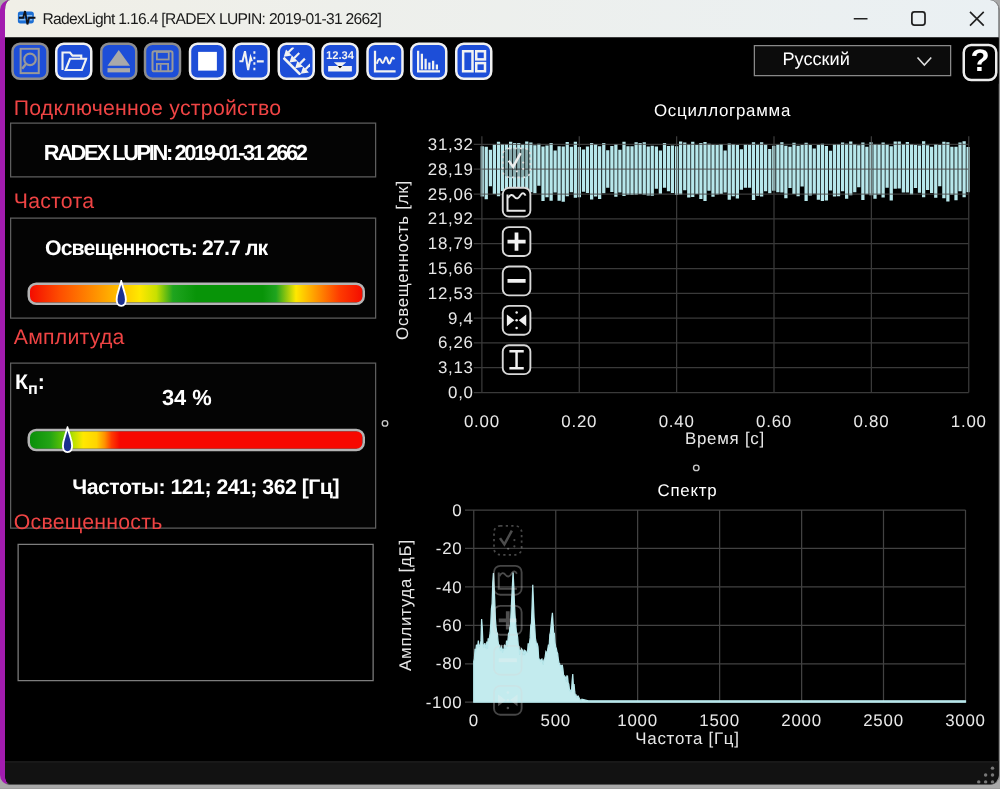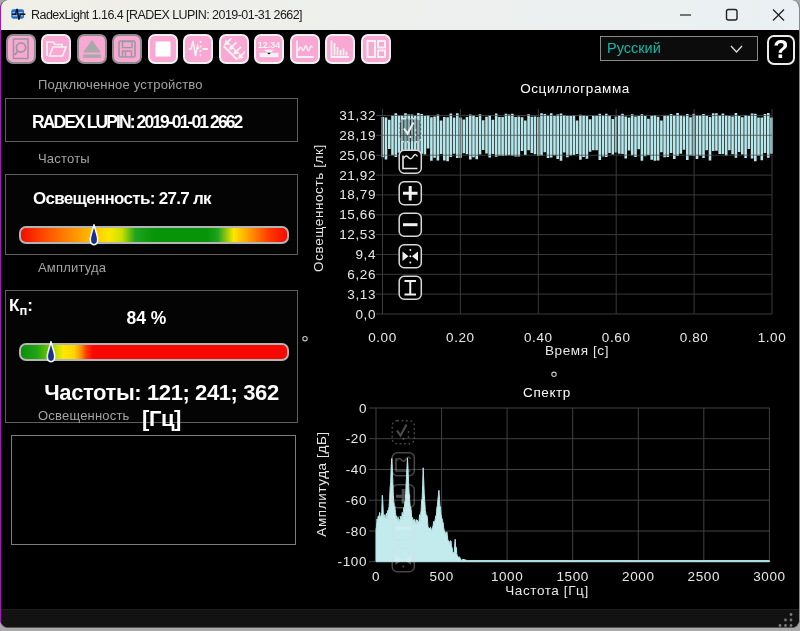--- a/index.html
+++ b/index.html
@@ -4,7 +4,7 @@
 html,body{margin:0;padding:0;background:#a9a9a9;width:800px;height:631px;overflow:hidden;}
 *{box-sizing:border-box;}
 body{font-family:"Liberation Sans",sans-serif;}
-#win{position:absolute;left:0;top:0;width:800px;height:628px;background:#000;border-radius:8px;overflow:hidden;border-left:1px solid #a21caf;border-right:1px solid #8a8a8a;border-bottom:1px solid #555;}
+#win{position:absolute;left:0;top:0;width:800px;height:628px;background:#000;border-radius:8px;overflow:hidden;border-left:4px solid #a21caf;border-right:1px solid #8a8a8a;border-bottom:1px solid #555;}
 #titlebar{position:absolute;left:0;top:0;width:100%;height:30px;background:linear-gradient(90deg,#f0efe7,#eaf0f3);color:#1a1a1a;font-size:12.5px;}
 #titletext{position:absolute;left:30px;top:7.5px;letter-spacing:-0.55px;}
 #appicon{position:absolute;left:10px;top:8px;}

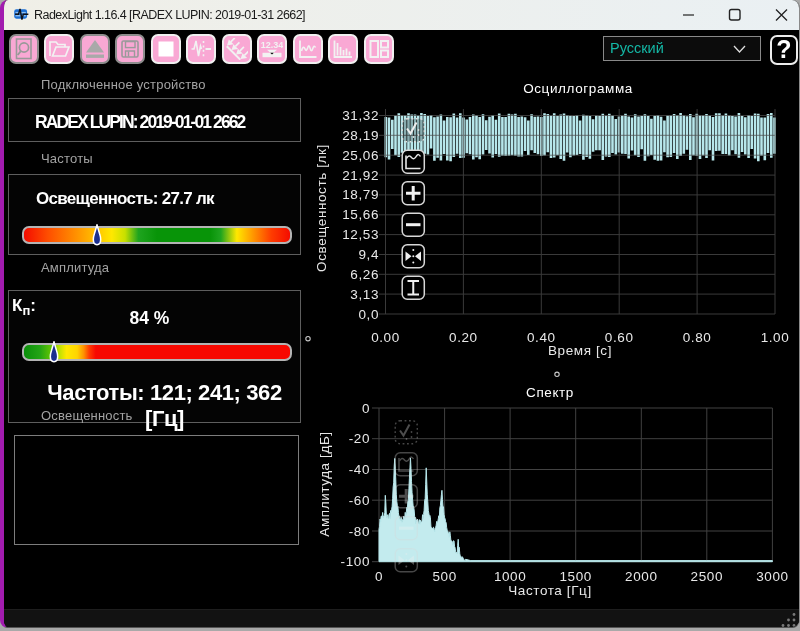--- a/index.html
+++ b/index.html
@@ -10,7 +10,7 @@
 #appicon{position:absolute;left:10px;top:8px;}
 .wbtn{position:absolute;top:0;height:30px;width:46px;}
 #toolbar{position:absolute;left:0;top:30px;width:100%;height:37px;background:#000;}
-.tb{position:absolute;top:3.5px;width:30px;height:30px;border-radius:7px;border:2px solid #f0f0f0;background:#f9a8d4;}
+.tb{position:absolute;top:3.5px;width:30px;height:30px;border-radius:7px;border:2px solid #f0f0f0;background:#1d4ed8;}
 .tb.dim{border-color:#8d8d8d;}
 .tb svg{position:absolute;left:2px;top:2px;}
 #langbox{position:absolute;left:599px;top:6px;width:158px;height:25px;background:#0c0c0c;border:1px solid #898989;color:#14b8a6;font-size:14.5px;line-height:23px;padding-left:6px;}

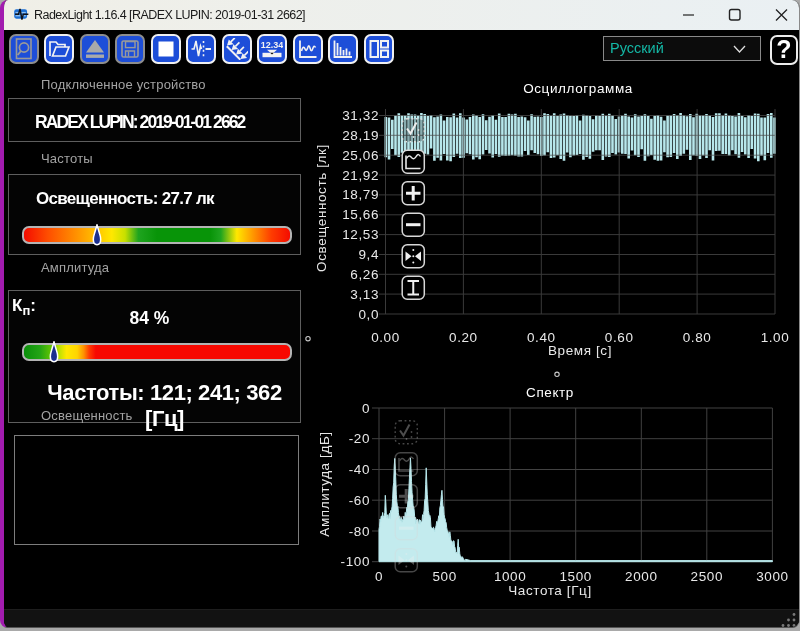--- a/index.html
+++ b/index.html
@@ -13,7 +13,7 @@
 .tb{position:absolute;top:3.5px;width:30px;height:30px;border-radius:7px;border:2px solid #f0f0f0;background:#1d4ed8;}
 .tb.dim{border-color:#8d8d8d;}
 .tb svg{position:absolute;left:2px;top:2px;}
-#langbox{position:absolute;left:599px;top:6px;width:158px;height:25px;background:#0c0c0c;border:1px solid #898989;color:#14b8a6;font-size:14.5px;line-height:23px;padding-left:6px;}
+#langbox{position:absolute;left:599px;top:6px;width:158px;height:25px;background:#0c0c0c;border:1px solid #898989;color:#ffffff;font-size:14.5px;line-height:23px;padding-left:22px;}
 #helpbtn{position:absolute;left:766px;top:4.5px;width:28px;height:30px;border-radius:7px;border:2px solid #ececec;color:#fff;font-size:25px;font-weight:bold;text-align:center;line-height:25px;}
 #statusbar{position:absolute;left:0;top:609px;width:100%;height:19px;background:#121212;border-top:1px solid #1e1e1e;}
 .seclabel{position:absolute;color:#a3a3a3;font-size:13px;left:7px;letter-spacing:0.2px;margin-left:30px;}

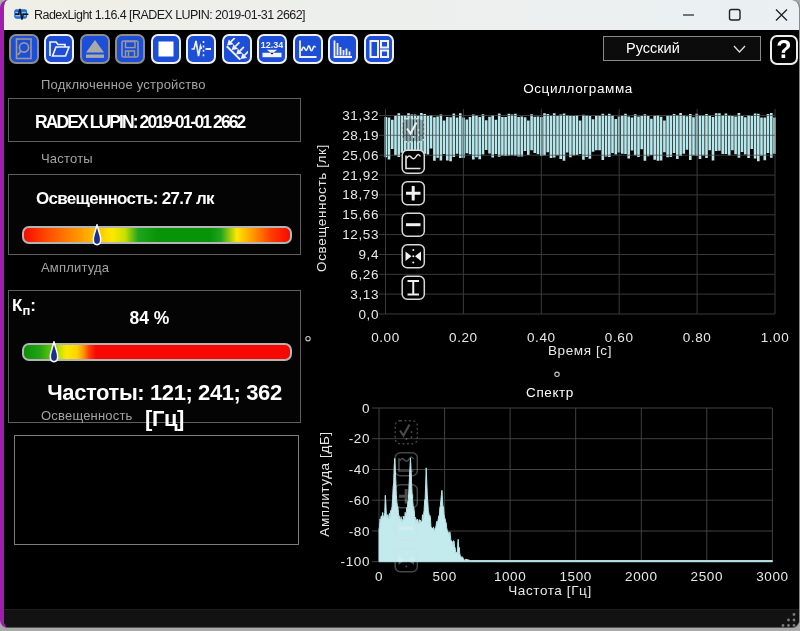--- a/index.html
+++ b/index.html
@@ -16,7 +16,7 @@
 #langbox{position:absolute;left:599px;top:6px;width:158px;height:25px;background:#0c0c0c;border:1px solid #898989;color:#ffffff;font-size:14.5px;line-height:23px;padding-left:22px;}
 #helpbtn{position:absolute;left:766px;top:4.5px;width:28px;height:30px;border-radius:7px;border:2px solid #ececec;color:#fff;font-size:25px;font-weight:bold;text-align:center;line-height:25px;}
 #statusbar{position:absolute;left:0;top:609px;width:100%;height:19px;background:#121212;border-top:1px solid #1e1e1e;}
-.seclabel{position:absolute;color:#a3a3a3;font-size:13px;left:7px;letter-spacing:0.2px;margin-left:30px;}
+.seclabel{position:absolute;color:#ef4444;font-size:17px;left:7px;letter-spacing:0.2px;}
 .box{position:absolute;left:4px;width:293px;background:#040404;border:1px solid #5e5e5e;}
 .bwhite{color:#fff;font-weight:bold;}
 .gbar{position:absolute;left:13px;width:270px;height:18px;border-radius:7px;border:2px solid #b4b4b4;}

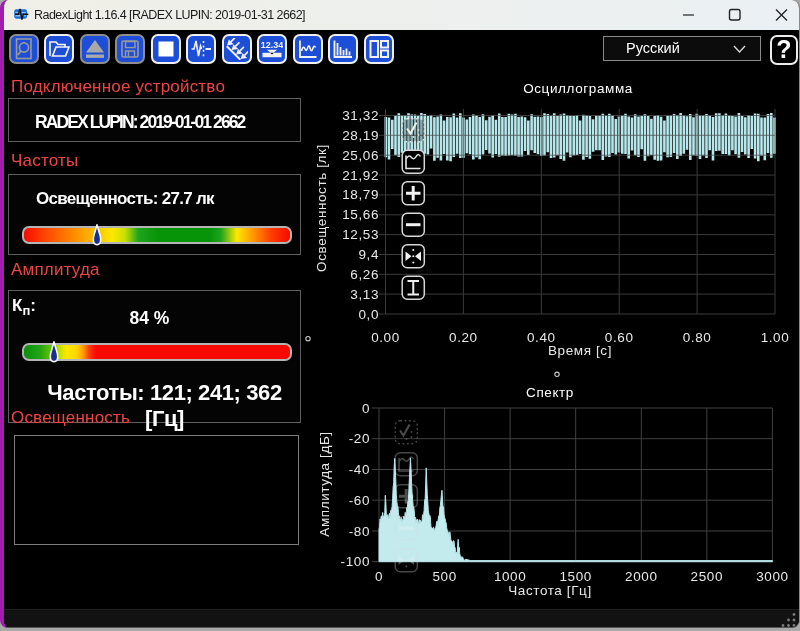--- a/index.html
+++ b/index.html
@@ -141,7 +141,7 @@
 
   <div class="seclabel" style="top:77px">Подключенное устройство</div>
   <div class="box" style="top:98px;height:44px;">
-      <div class="bwhite" style="position:absolute;left:26px;top:12.5px;font-size:17.5px;letter-spacing:-1.9px;">RADEX LUPIN: 2019-01-01 2662</div>
+      <div class="bwhite" style="position:absolute;left:26px;top:12.5px;font-size:17.5px;letter-spacing:-1.9px;">RADEX LUPIN: 2019-01-31 2662</div>
     </div>
   <div class="seclabel" style="top:151px">Частоты</div>
   <div class="box" style="top:174px;height:81px;">

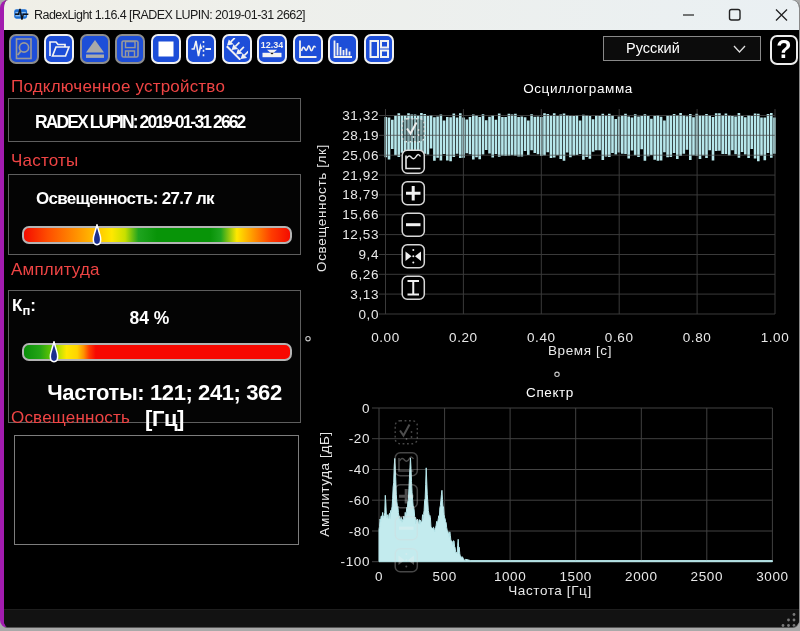--- a/index.html
+++ b/index.html
@@ -143,7 +143,7 @@
   <div class="box" style="top:98px;height:44px;">
       <div class="bwhite" style="position:absolute;left:26px;top:12.5px;font-size:17.5px;letter-spacing:-1.9px;">RADEX LUPIN: 2019-01-31 2662</div>
     </div>
-  <div class="seclabel" style="top:151px">Частоты</div>
+  <div class="seclabel" style="top:151px">Частота</div>
   <div class="box" style="top:174px;height:81px;">
     <div class="bwhite" style="position:absolute;left:27px;top:14px;font-size:17px;letter-spacing:-0.7px;">Освещенность: 27.7 лк</div>
     <div class="gbar" style="top:51px;background:linear-gradient(90deg,#f40c00 0%,#fe4e00 9%,#ffa000 22%,#ffe800 33%,#c8e000 38%,#1fa41f 43%,#089408 50%,#089408 70%,#1fa41f 74%,#ffe800 80%,#ff9800 86%,#fe3c00 93%,#f40c00 100%);"></div>

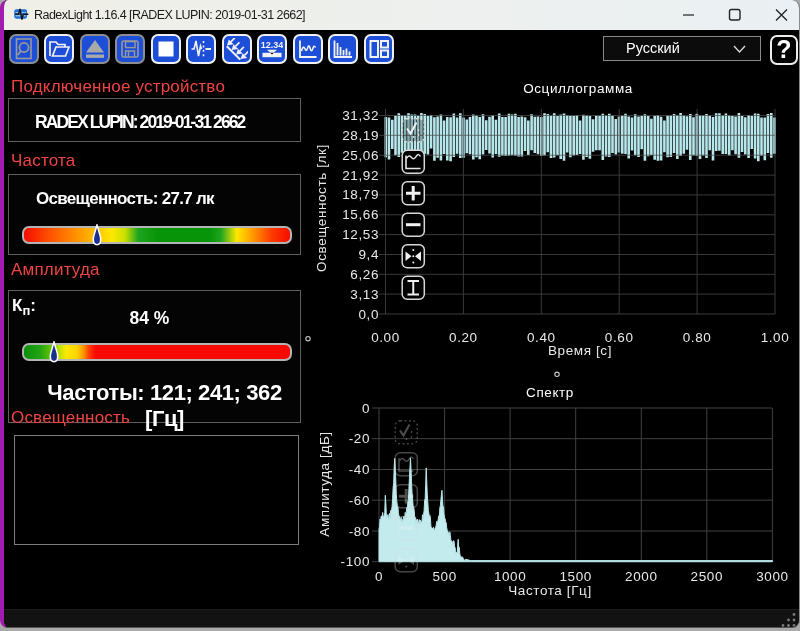--- a/index.html
+++ b/index.html
@@ -154,7 +154,7 @@
   <div class="seclabel" style="top:260px">Амплитуда</div>
   <div class="box" style="top:290px;height:133px;">
     <div class="bwhite" style="position:absolute;left:3px;top:5px;font-size:17px;">К<span style="font-size:13px;vertical-align:-4px;">п</span>:</div>
-    <div class="bwhite" style="position:absolute;left:0;right:10px;text-align:center;top:17px;font-size:17.5px;">84 %</div>
+    <div class="bwhite" style="position:absolute;left:0;right:10px;text-align:center;top:17px;font-size:17.5px;">34 %</div>
     <div class="gbar" style="top:52px;background:linear-gradient(90deg,#0a8f0a 0%,#23a414 6%,#5fc303 10%,#b8e000 13%,#ffe800 16%,#ffd400 20%,#ff9000 22.5%,#ff3c00 24.5%,#f70800 27%,#f70800 100%);"></div>
     <svg style="position:absolute;left:39px;top:49.5px" width="12" height="24" viewBox="0 0 12 24">
         <path d="M6 1 L8.6 9.8 Q10.6 15.8 8.9 19.2 A3.6 3.6 0 0 1 3.1 19.2 Q1.4 15.8 3.4 9.8 Z" fill="#1b2f8f" stroke="#fff" stroke-width="1.5"></path>

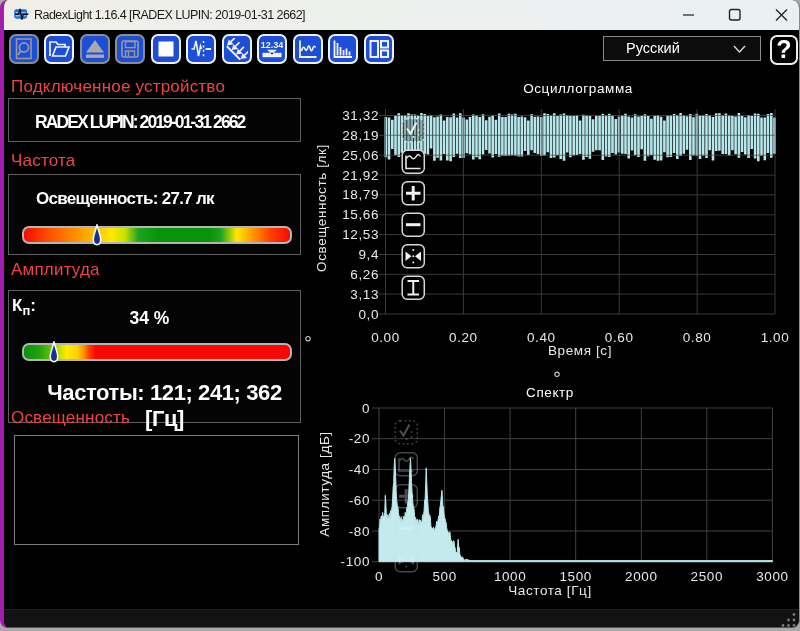--- a/index.html
+++ b/index.html
@@ -159,7 +159,7 @@
     <svg style="position:absolute;left:39px;top:49.5px" width="12" height="24" viewBox="0 0 12 24">
         <path d="M6 1 L8.6 9.8 Q10.6 15.8 8.9 19.2 A3.6 3.6 0 0 1 3.1 19.2 Q1.4 15.8 3.4 9.8 Z" fill="#1b2f8f" stroke="#fff" stroke-width="1.5"></path>
       </svg>
-    <div class="bwhite" style="position:absolute;left:20px;right:0;text-align:center;top:89px;font-size:22px;letter-spacing:-0.4px;">Частоты: 121; 241; 362 [Гц]</div>
+    <div class="bwhite" style="position:absolute;left:20px;right:0;text-align:center;top:89px;font-size:17px;letter-spacing:-0.4px;">Частоты: 121; 241; 362 [Гц]</div>
   </div>
   <div class="seclabel" style="top:408px">Освещенность</div>
   <div style="position:absolute;left:10px;top:435px;width:285px;height:110px;background:#000;border:1px solid #7d7d7d;"></div>

